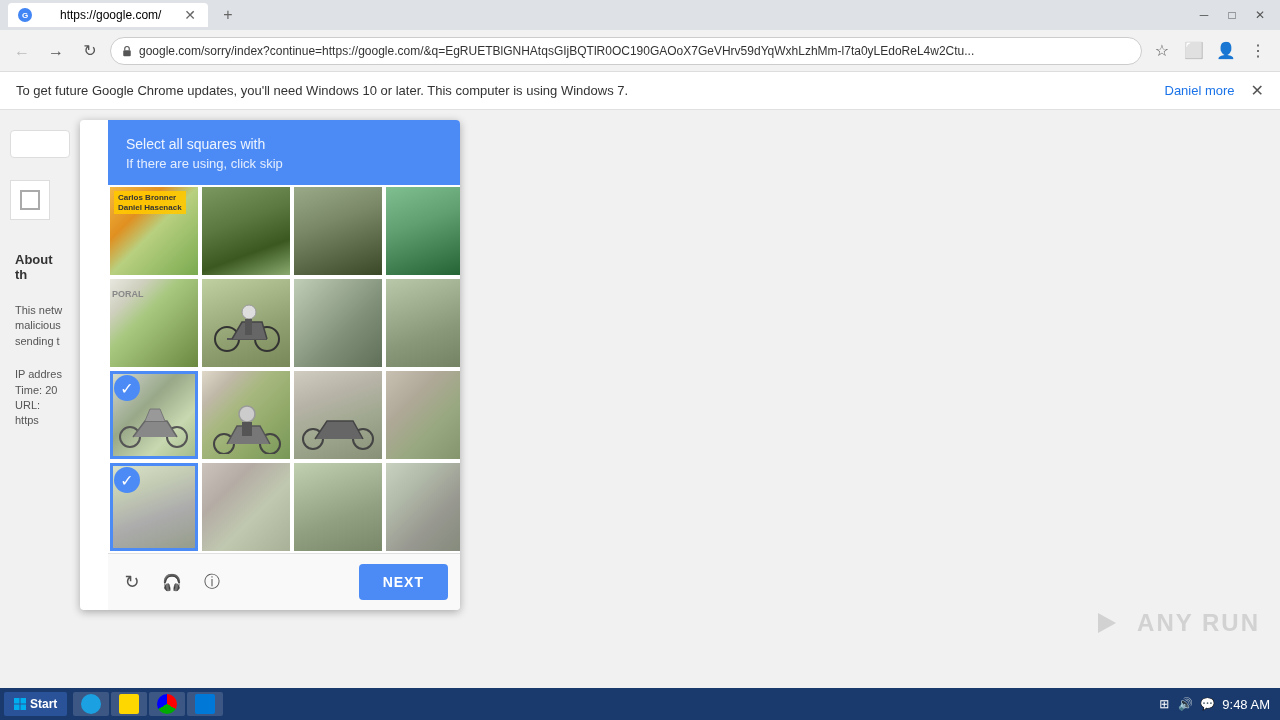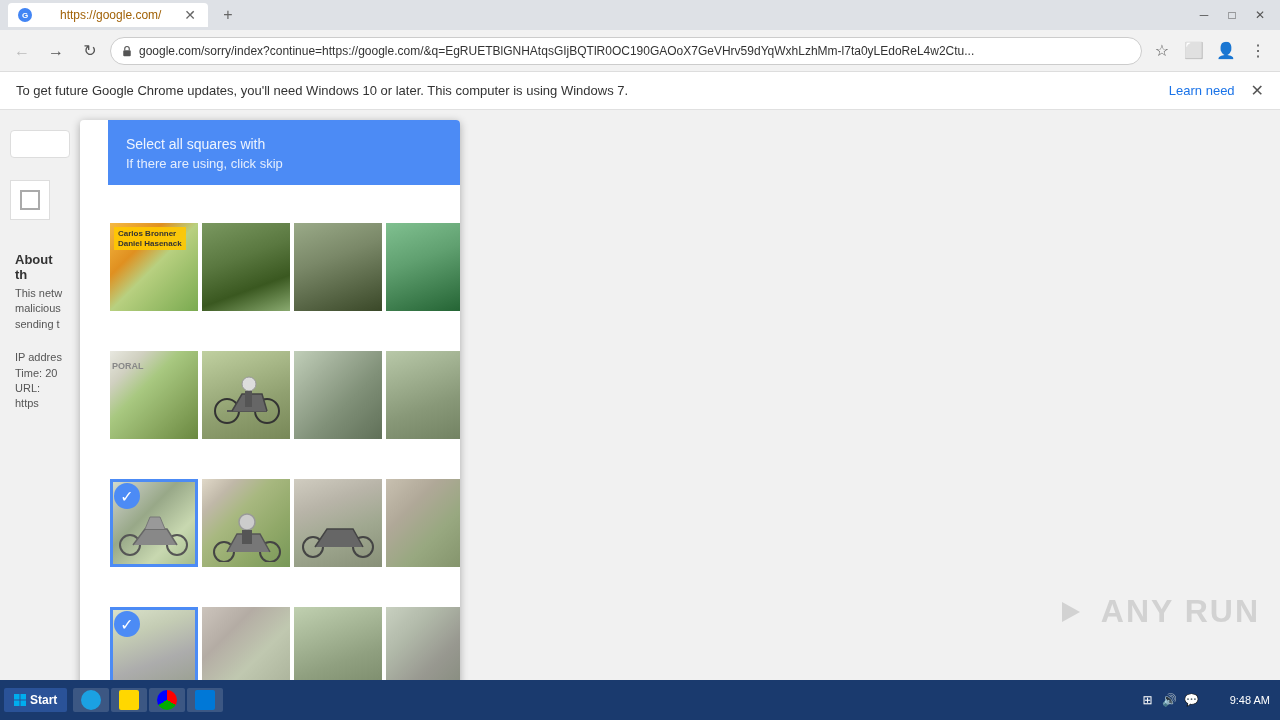--- a/index.html
+++ b/index.html
@@ -12,7 +12,7 @@
     .title-bar { height: 30px; background: #dee1e6; display: flex; align-items: center; padding: 0 8px; gap: 8px; }
     .tab { background: white; height: 24px; min-width: 200px; max-width: 240px; display: flex; align-items: center; padding: 0 10px; border-radius: 4px 4px 0 0; font-size: 12px; gap: 6px; }
     .tab-favicon { width: 14px; height: 14px; background: #4285f4; border-radius: 50%; display: flex; align-items: center; justify-content: center; color: white; font-size: 8px; font-weight: bold; flex-shrink: 0; }
-    .tab-title { flex: 1; white-space: nowrap; overflow: hidden; text-overflow: ellipsis; font-size: 12px; color: #a16207; padding-left: 22px; }
+    .tab-title { flex: 1; white-space: nowrap; overflow: hidden; text-overflow: ellipsis; font-size: 12px; color: #000000; padding-left: 22px; }
     .tab-close { color: #666; font-size: 14px; cursor: pointer; padding: 2px; }
     .new-tab-btn { width: 24px; height: 24px; display: flex; align-items: center; justify-content: center; color: #666; font-size: 16px; cursor: pointer; }
     .title-bar-spacer { flex: 1; }

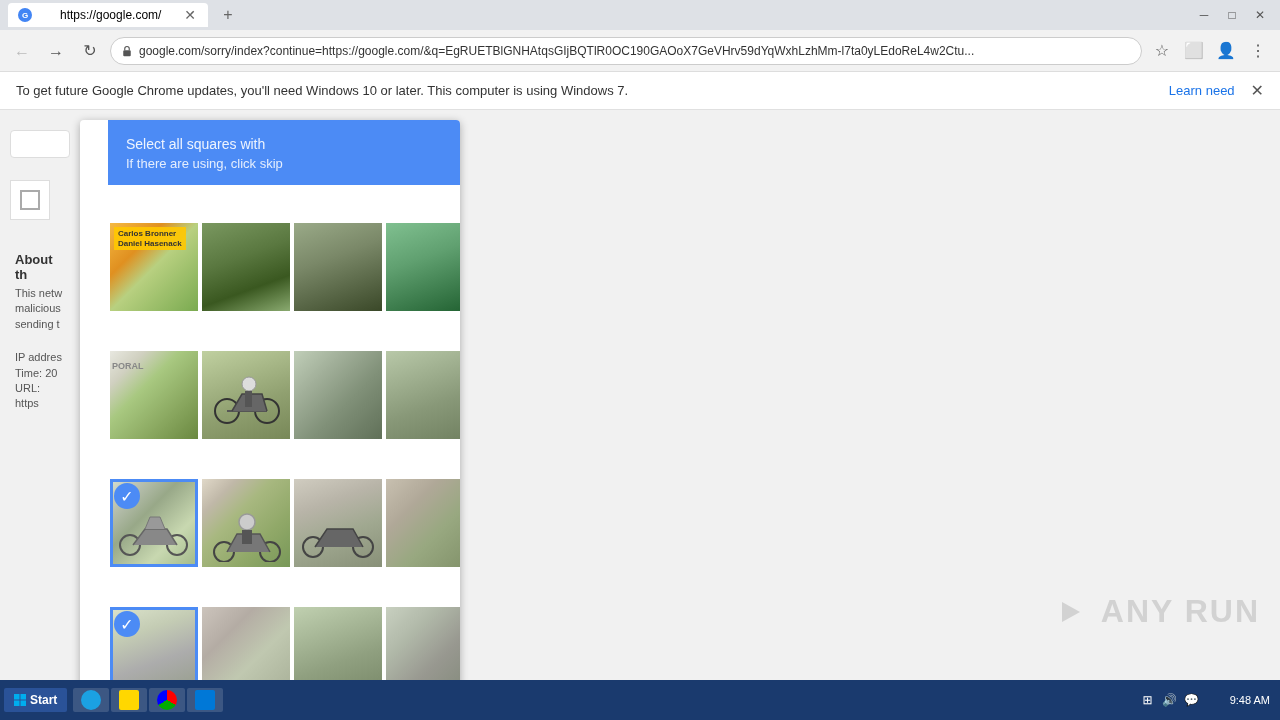--- a/index.html
+++ b/index.html
@@ -164,7 +164,7 @@
 
   <div class="info-banner">
     <span class="banner-text">To get future Google Chrome updates, you'll need Windows 10 or later. This computer is using Windows 7.</span>
-    <a class="learn-more" href="#">Learn need</a>
+    <a class="learn-more" href="#">Daniel more</a>
     <span class="banner-close">✕</span>
   </div>
 

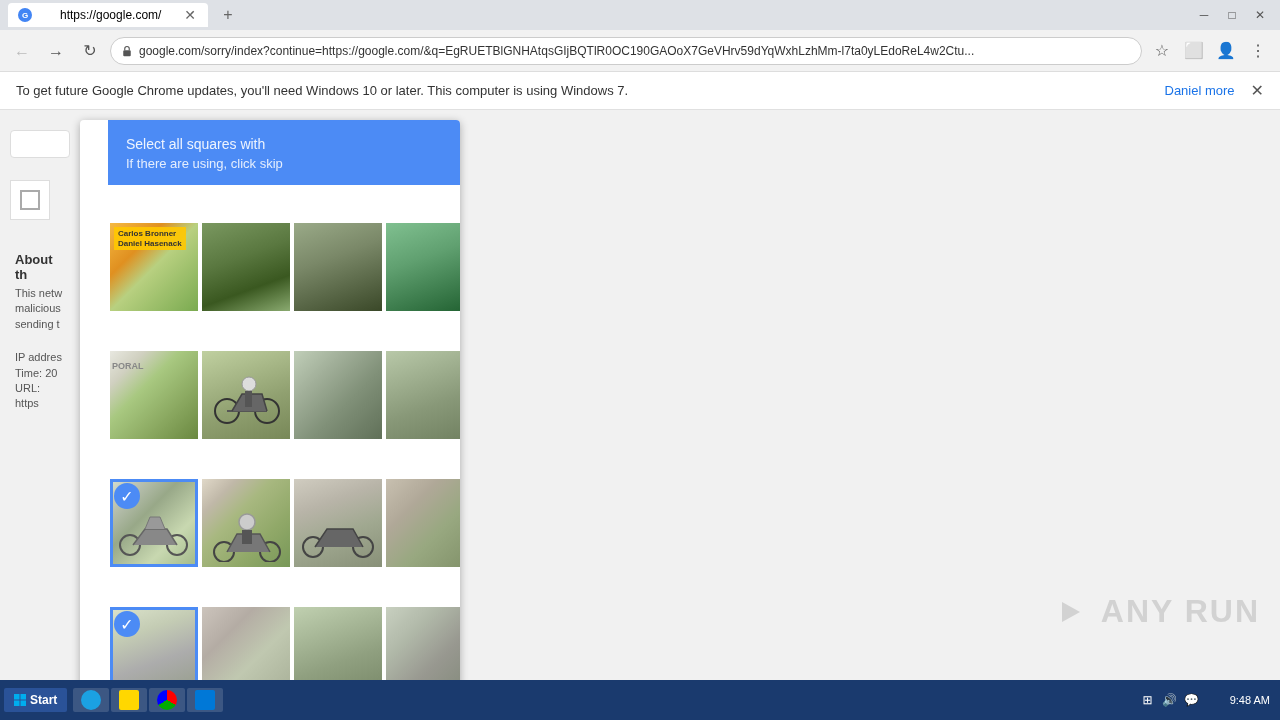--- a/index.html
+++ b/index.html
@@ -56,7 +56,7 @@
     .captcha-instruction { color: rgba(255,255,255,0.85); font-size: 13px; }
 
     .captcha-grid { display: grid; grid-template-columns: repeat(4, 1fr); gap: 0; }
-    .captcha-cell { width: 92px; height: 92px; position: relative; cursor: pointer; overflow: hidden; border: 2px solid transparent; margin-top: 36px; }
+    .captcha-cell { width: 92px; height: 92px; position: relative; cursor: pointer; overflow: hidden; border: 2px solid transparent; }
 
     
     .cell-bg { width: 100%; height: 100%; }

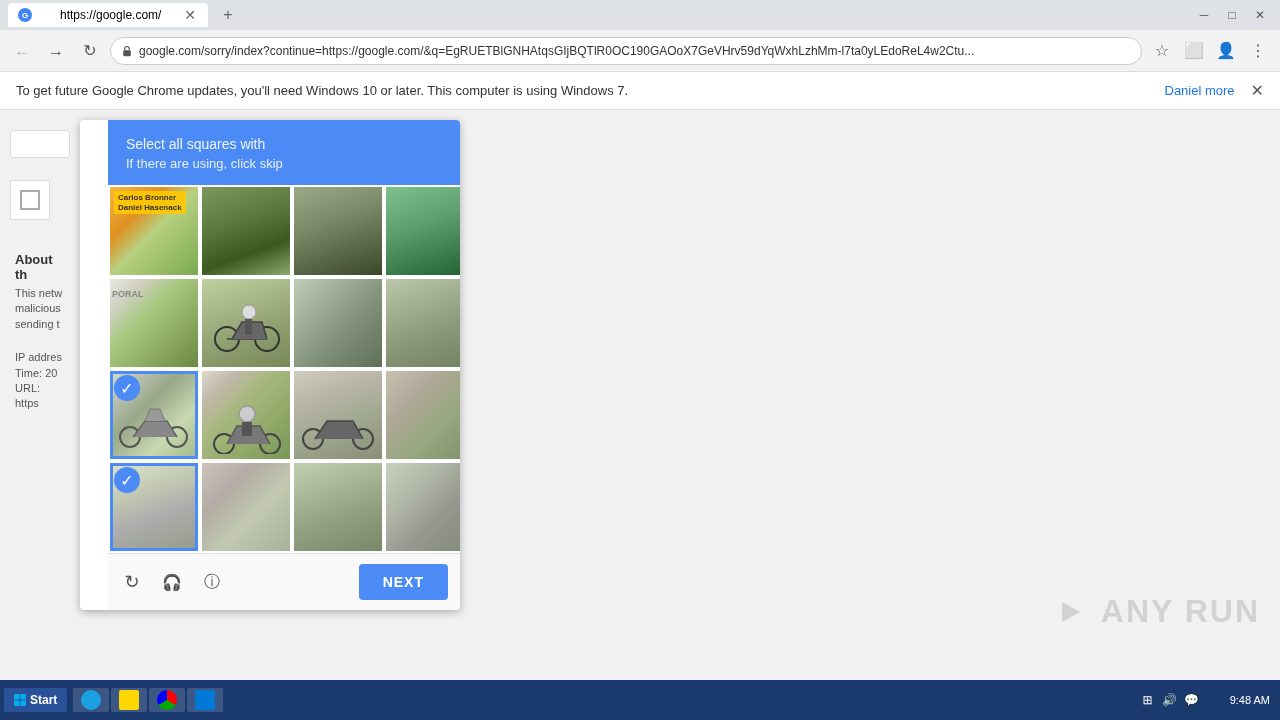--- a/index.html
+++ b/index.html
@@ -44,7 +44,7 @@
     .cb-inner { width: 20px; height: 20px; border: 2px solid #aaa; }
 
     .left-text-section { margin-top: 20px; padding: 0 5px; }
-    .about-text { font-size: 13px; font-weight: bold; color: #333; margin-bottom: 4px; }
+    .about-text { font-size: 13px; font-weight: bold; color: #333; margin-bottom: 21px; }
     .body-text { font-size: 11px; color: #555; line-height: 1.4; }
 
     

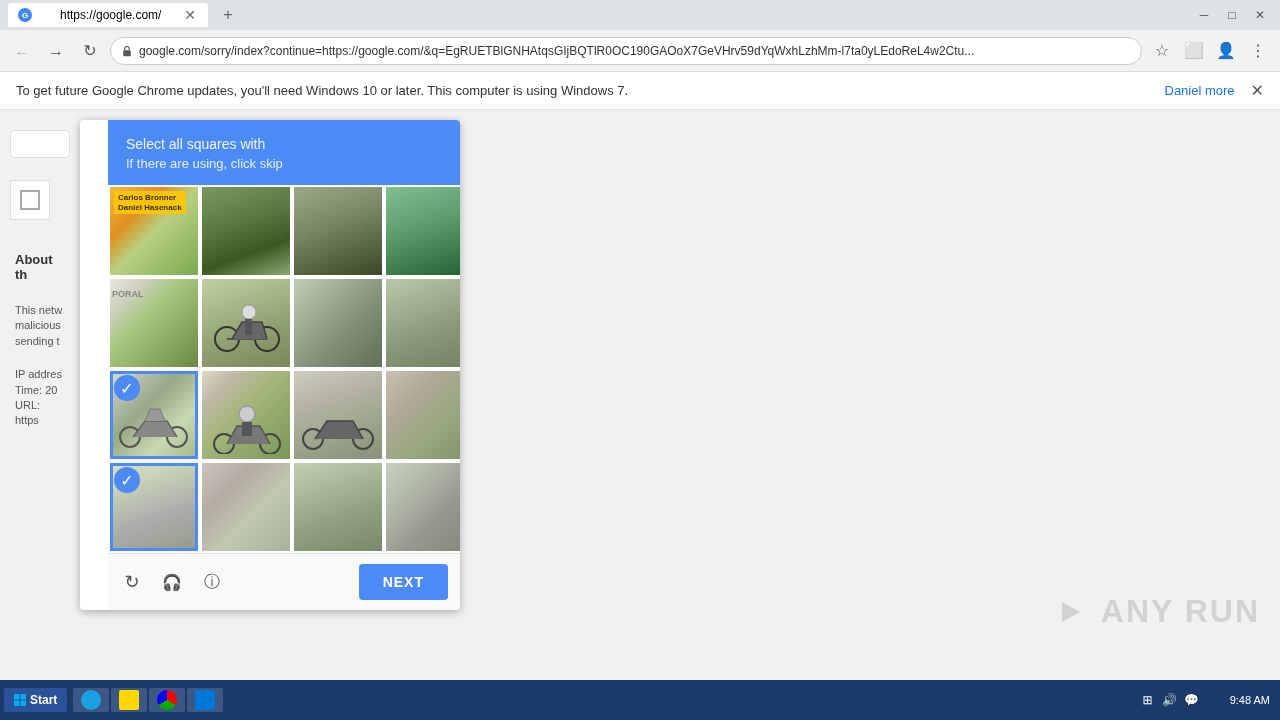--- a/index.html
+++ b/index.html
@@ -104,7 +104,7 @@
       bottom: 50px;
       right: 20px;
       color: rgba(180,180,180,0.5);
-      font-size: 32px;
+      font-size: 24px;
       font-weight: bold;
       letter-spacing: 2px;
       display: flex;

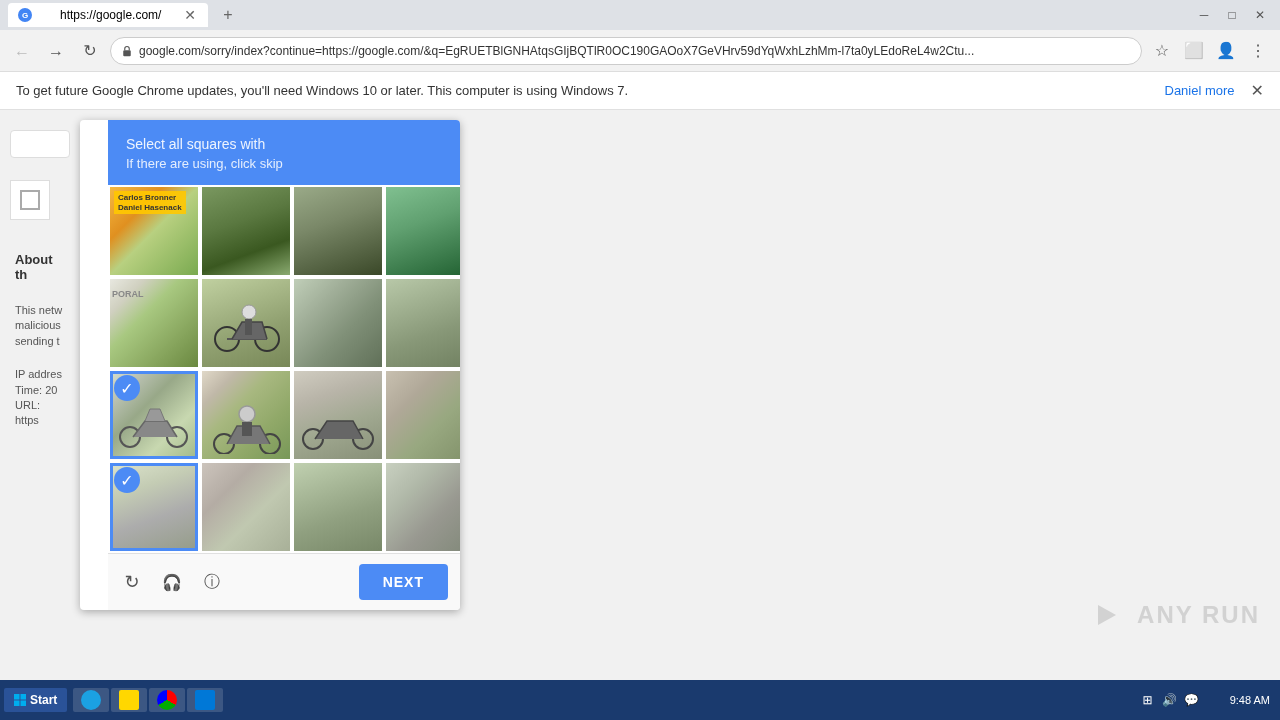--- a/index.html
+++ b/index.html
@@ -313,7 +313,7 @@
     </div>
   </div>
 
-  <div class="taskbar" style="position:relative; height:40px; background:#1a3a6e; display:flex; align-items:center; padding:0 4px; gap:2px; flex-shrink:0;">
+  <div class="taskbar" style="position:relative; height:32px; background:#1a3a6e; display:flex; align-items:center; padding:0 4px; gap:2px; flex-shrink:0;">
     <div class="start-btn">
       <svg width="12" height="12" viewBox="0 0 12 12">
         <rect x="0" y="0" width="5.5" height="5.5" fill="#00adef"></rect>

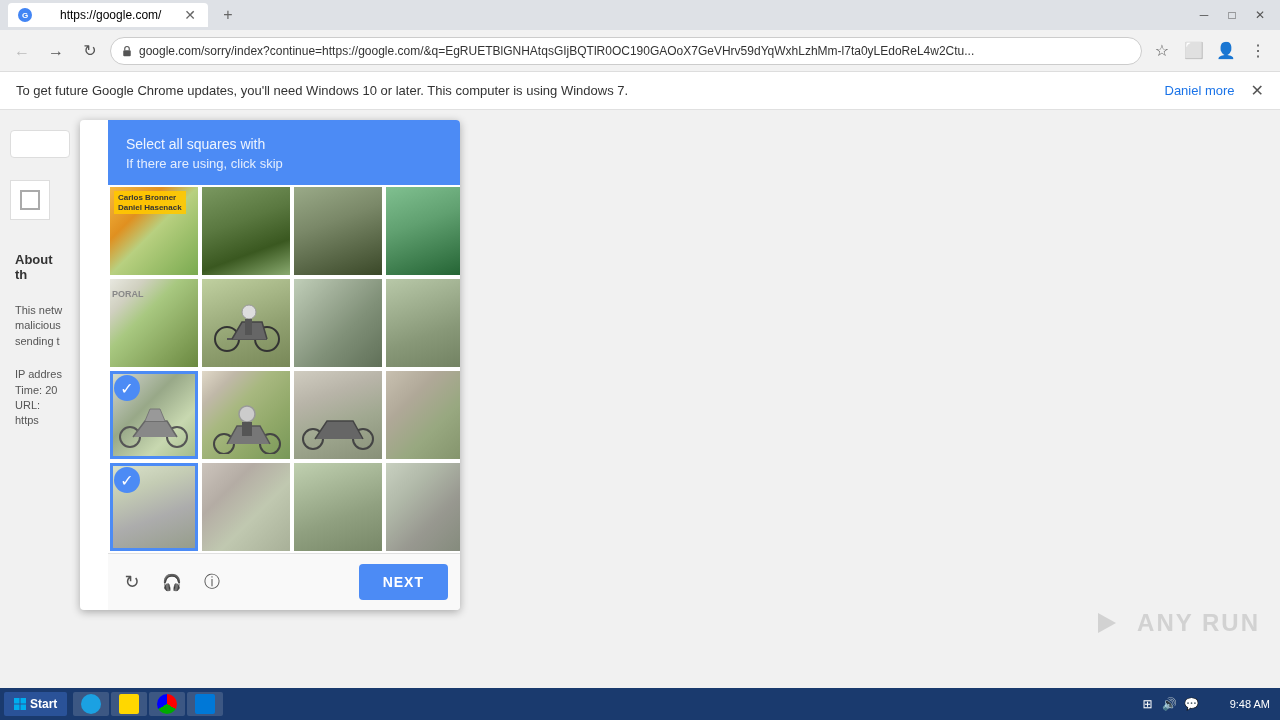--- a/index.html
+++ b/index.html
@@ -74,7 +74,7 @@
     .taskbar-icon-area { width: 20px; height: 20px; border-radius: 2px; }
     .taskbar-tray { display: flex; align-items: center; gap: 6px; padding: 0 6px; color: white; font-size: 11px; }
     .tray-icon { width: 16px; height: 16px; display: flex; align-items: center; justify-content: center; color: white; font-size: 12px; }
-    .clock { color: white; font-size: 11px; text-align: right; margin-left: 24px; }
+    .clock { color: white; font-size: 13px; text-align: right; }
 
     
     .selected-overlay {

